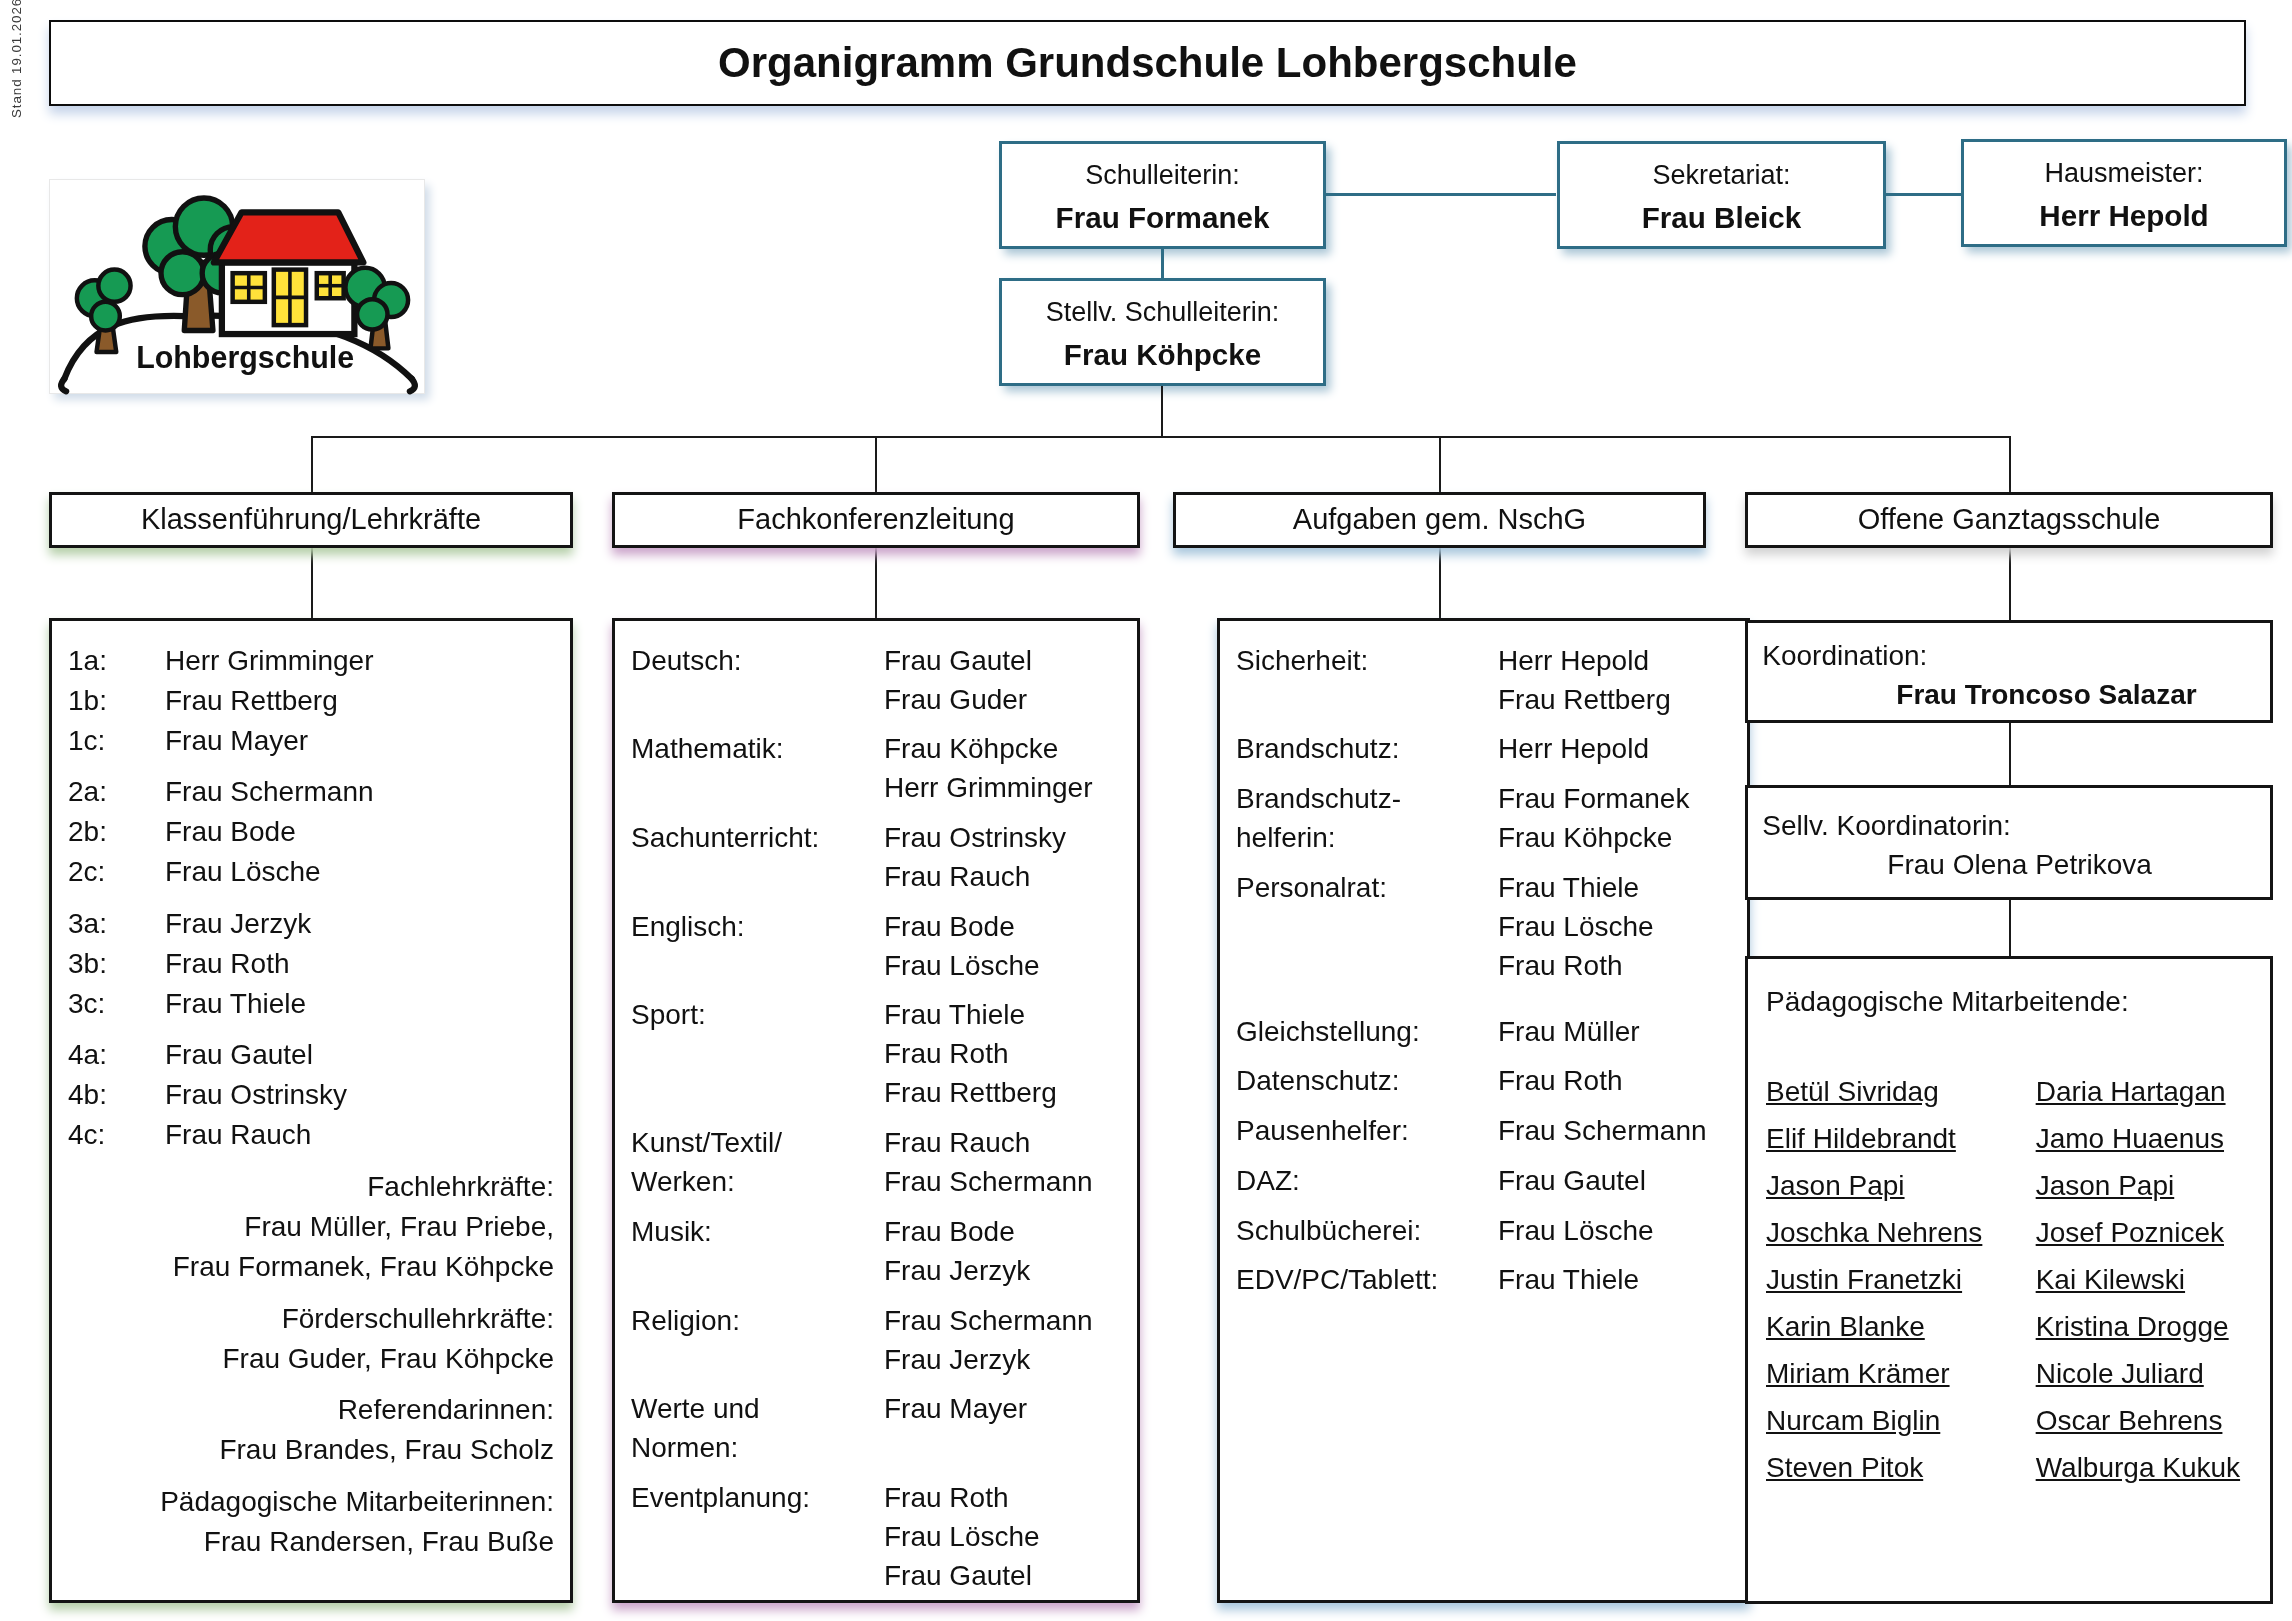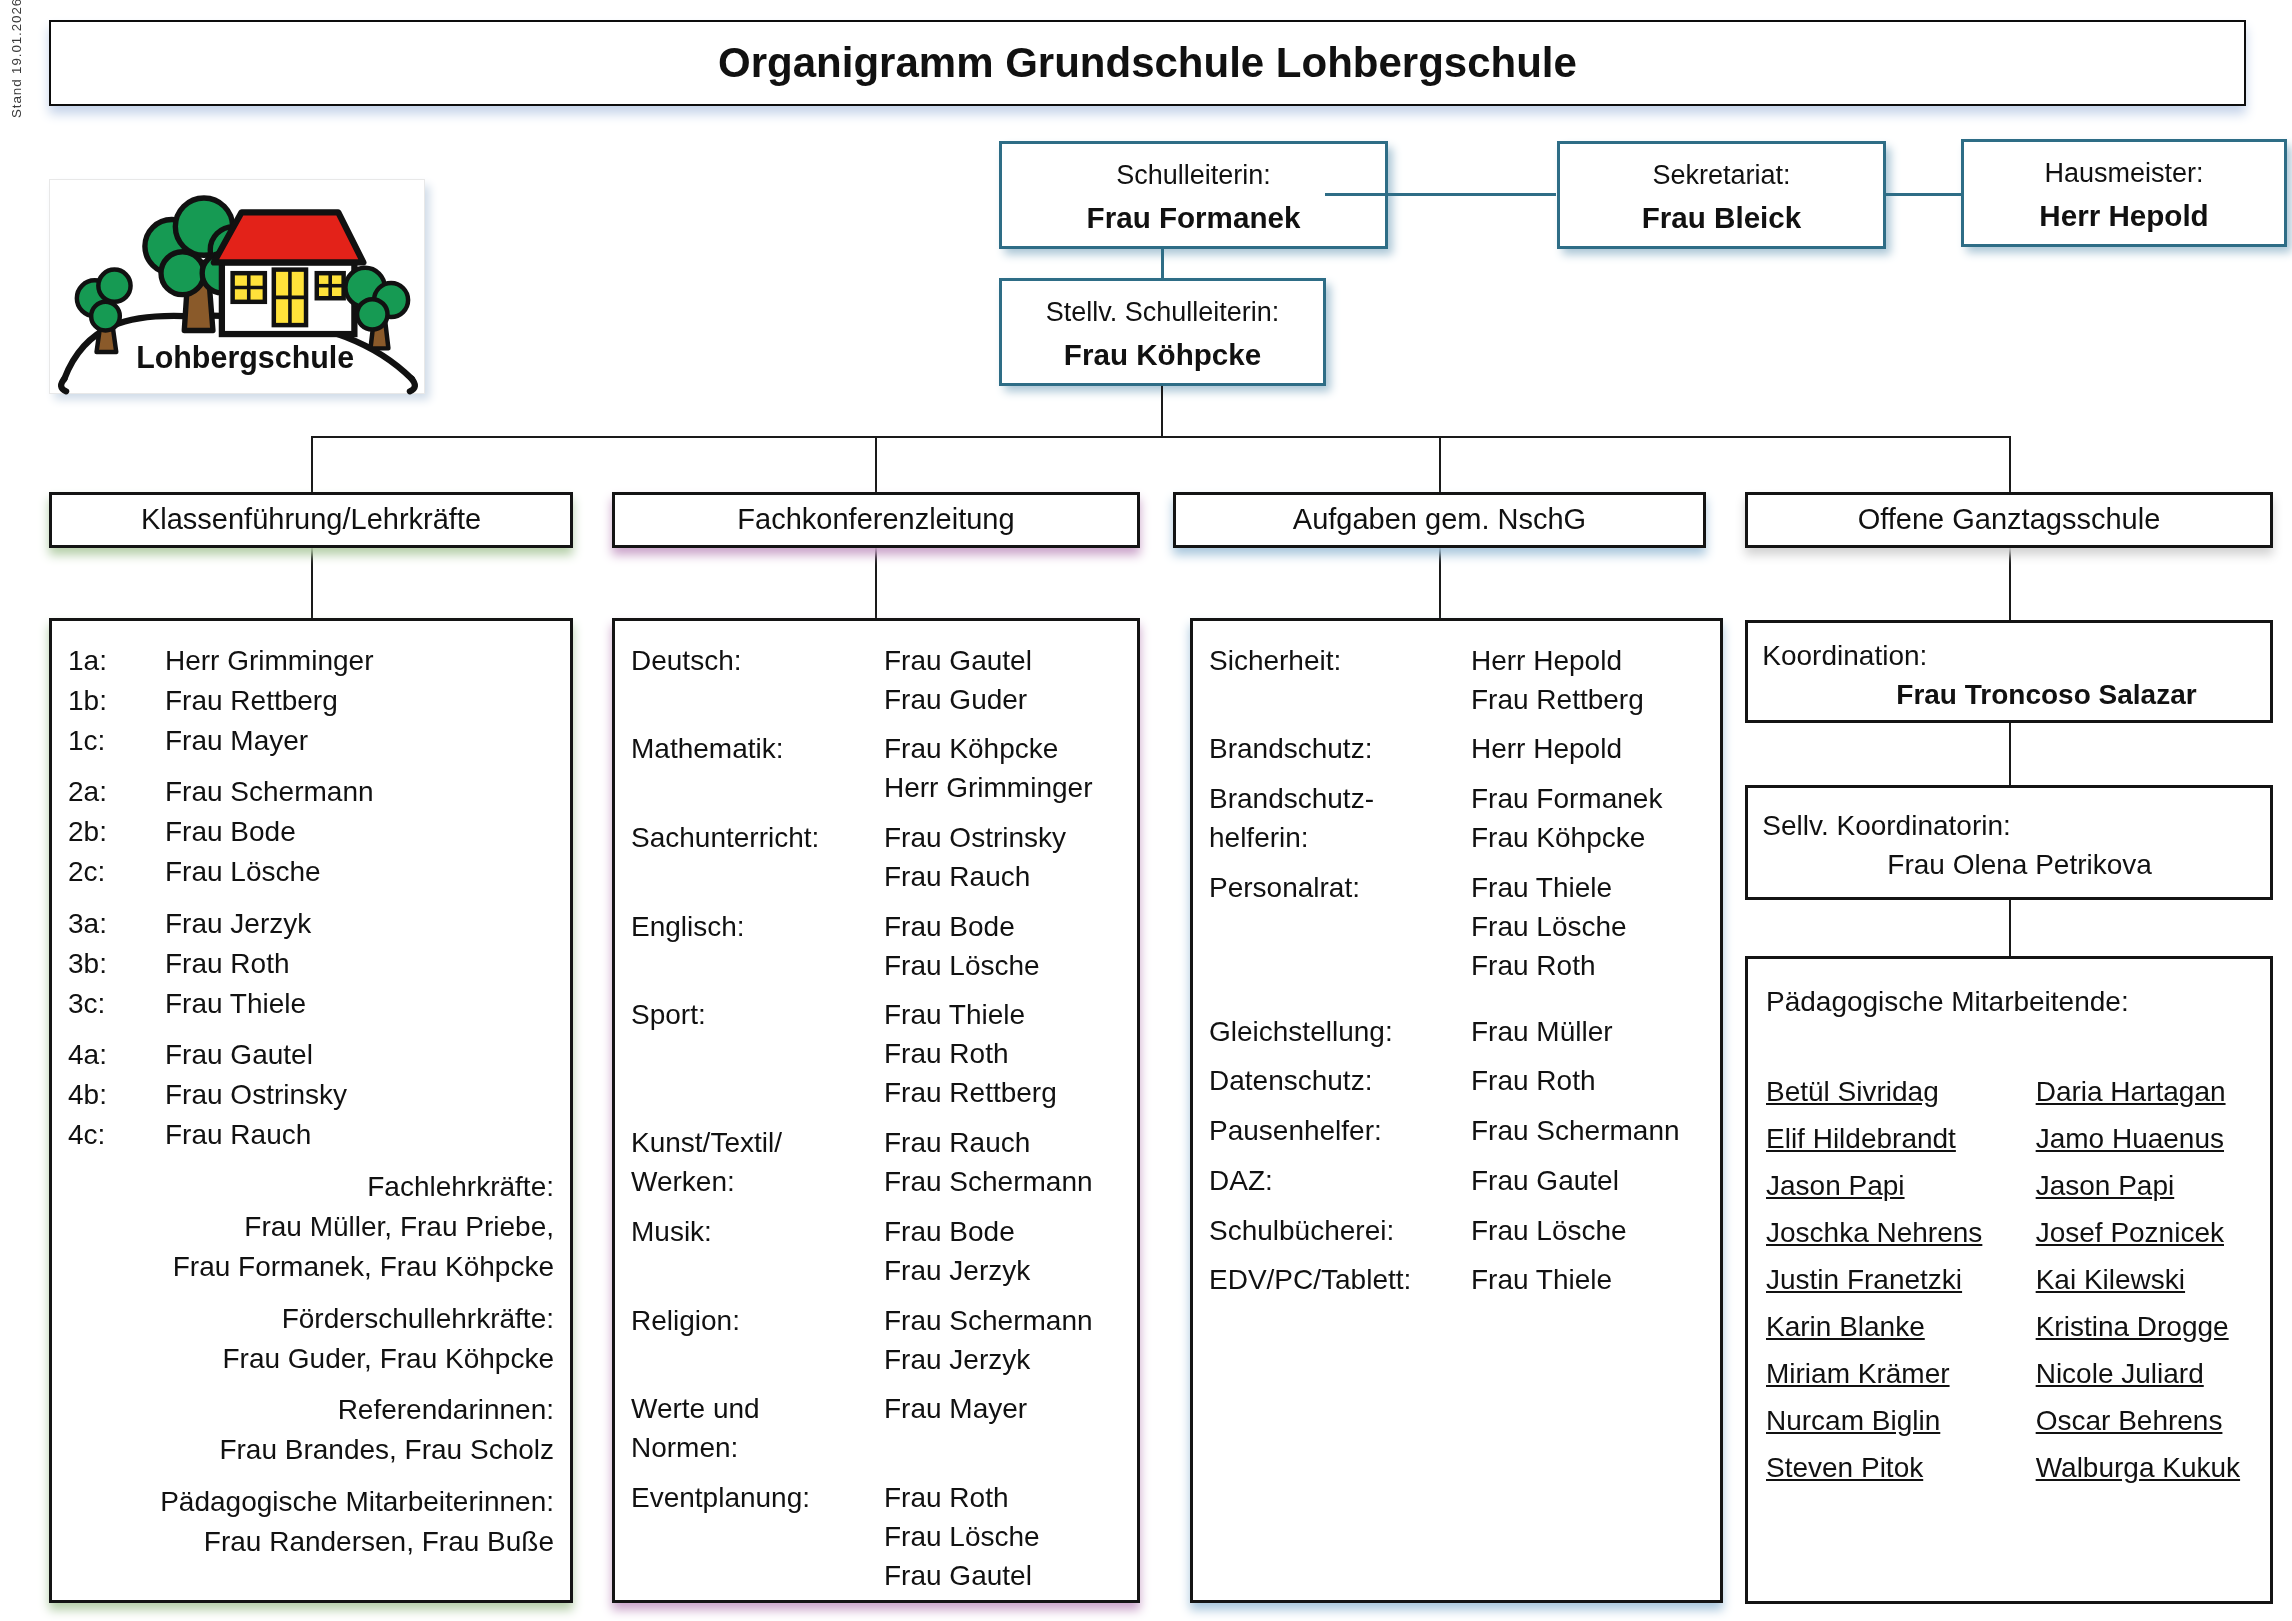--- a/index.html
+++ b/index.html
@@ -121,7 +121,7 @@
     </svg>
   </div>
 
-  <div class="box teal-box" style="left:999px;top:141px;width:389px;height:108px;">
+  <div class="box teal-box" style="left:999px;top:141px;width:327px;height:108px;">
     <div class="teal-role">Schulleiterin:</div>
     <div class="teal-name">Frau Formanek</div>
   </div>

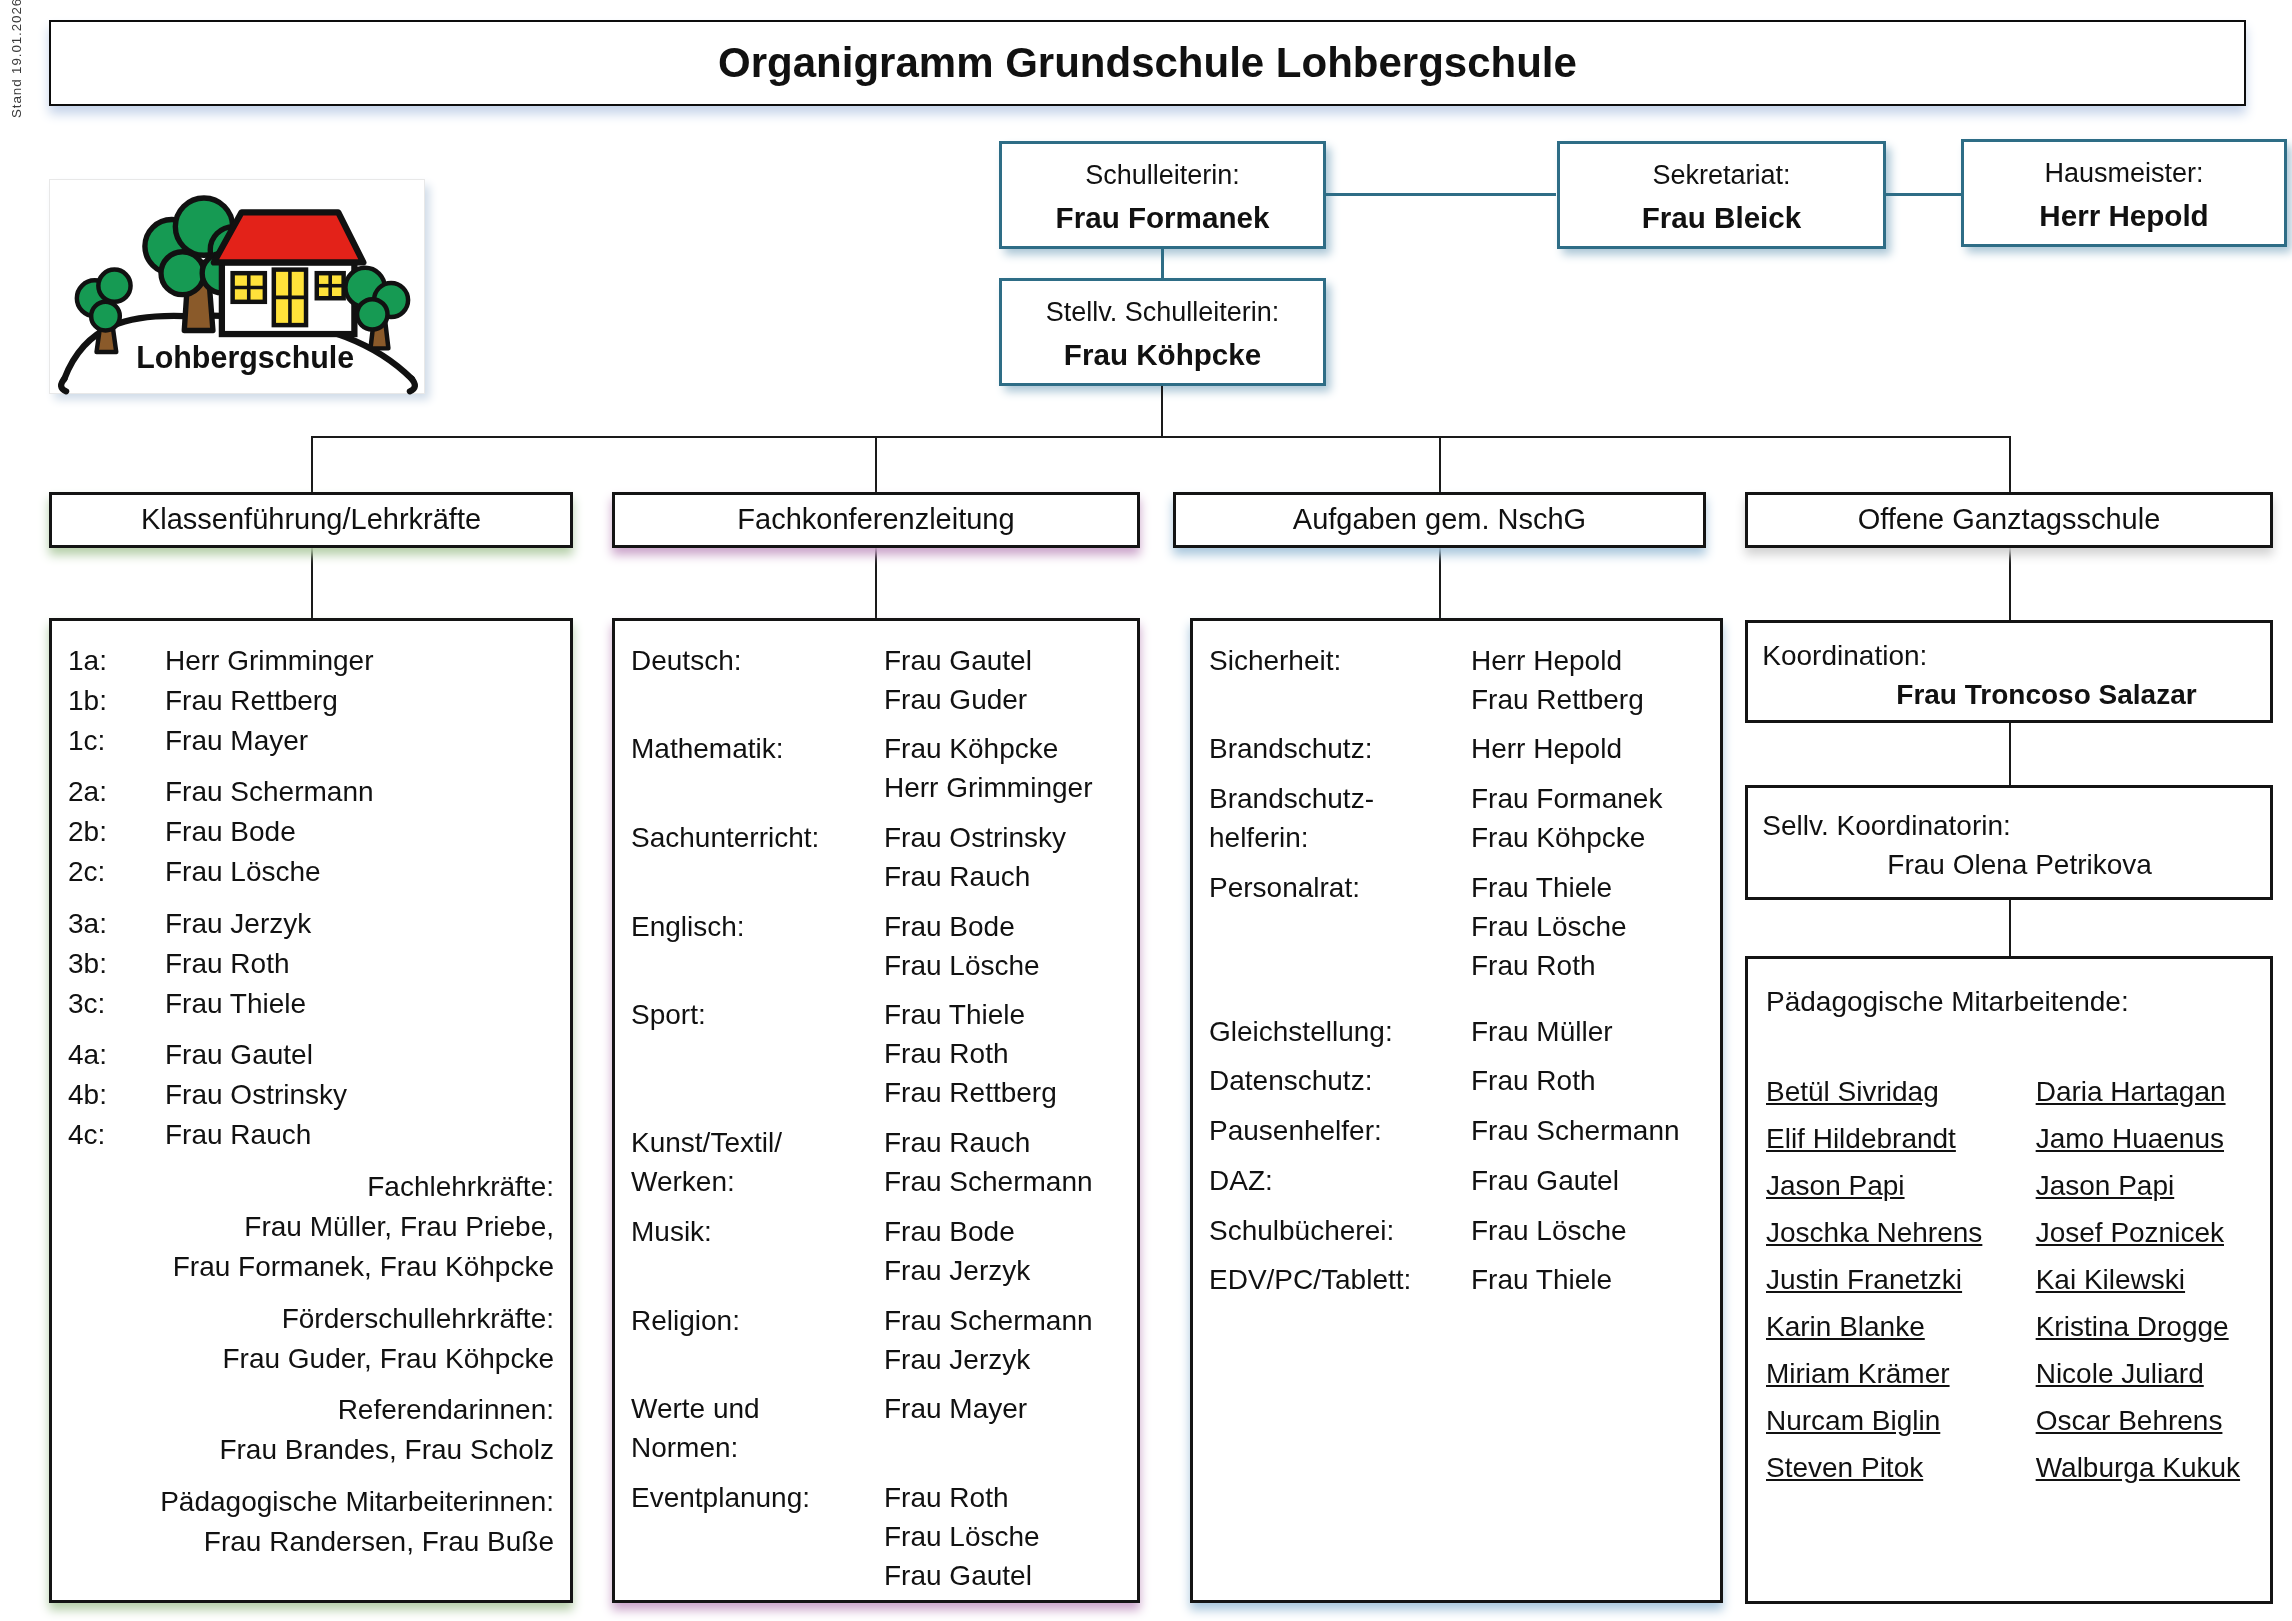--- a/index.html
+++ b/index.html
@@ -34,7 +34,7 @@
   .content-box{top:618px;height:985px;font-size:28px;padding:19.7px 16px;}
   .cb1{left:49px;width:524px;box-shadow:0 7.2px 9.9px #b5cfa9;}
   .cb2{left:612px;width:528px;box-shadow:0 7.2px 9.9px #cba4ca;}
-  .cb3{left:1190px;width:533px;box-shadow:0 7.2px 9.9px #a9c7dd;}
+  .cb3{left:1217px;width:533px;box-shadow:0 7.2px 9.9px #a9c7dd;}
 
   .class-group{margin-bottom:11.6px;}
   .class-row{display:flex;line-height:40px;}

